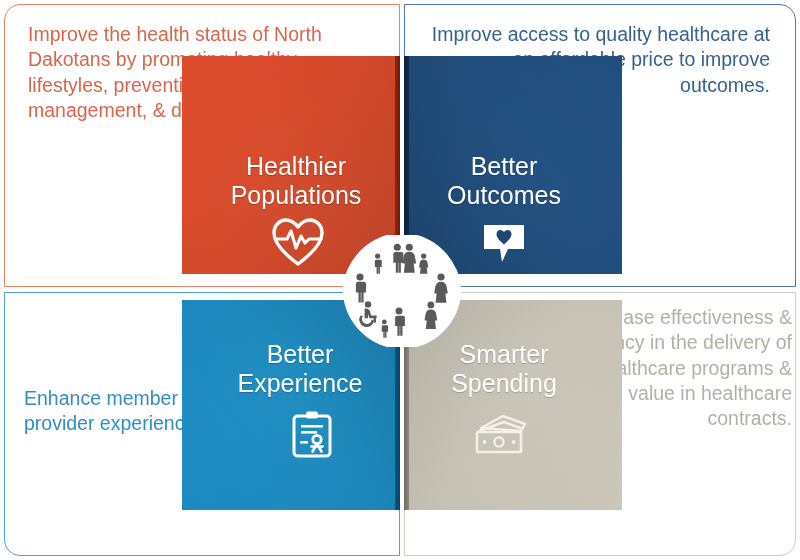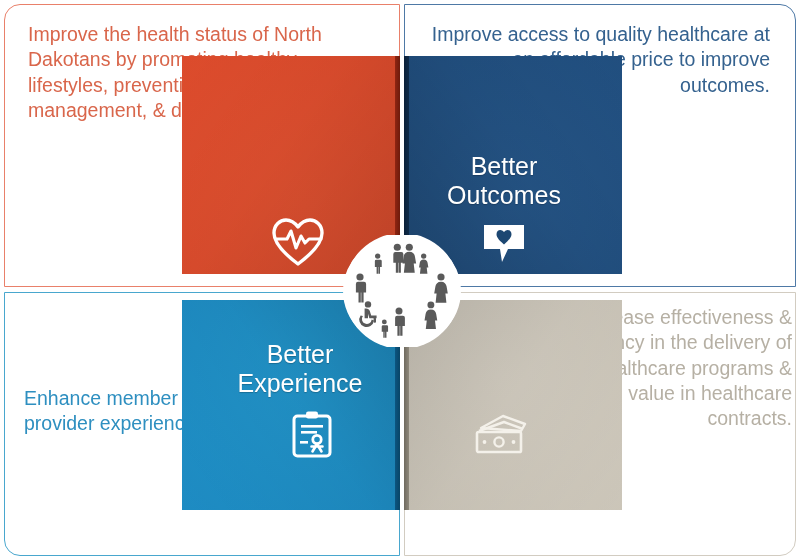--- a/index.html
+++ b/index.html
@@ -121,6 +121,8 @@
     <div class="edge"></div>
   </div>
 
+  <div class="wlabel" id="label-red">Healthier
+Populations</div>
   <div class="wlabel" id="label-navy">Better
 Outcomes</div>
   <div class="wlabel" id="label-cyan">Better

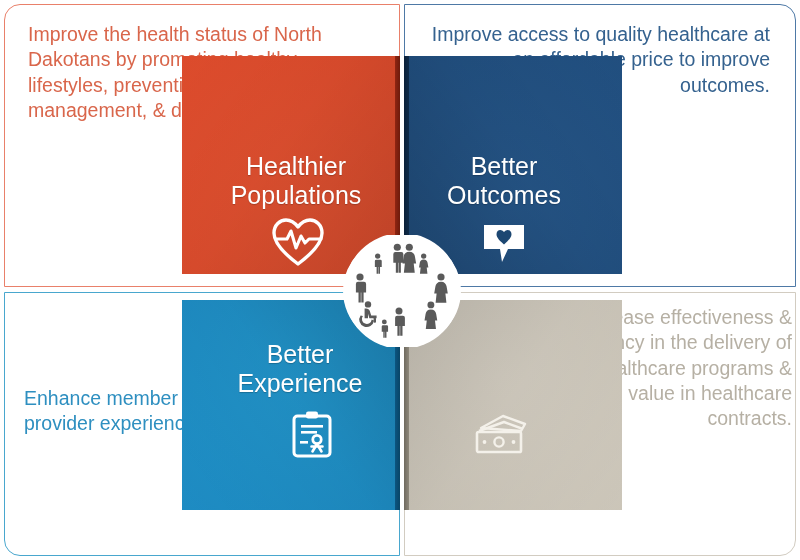--- a/index.html
+++ b/index.html
@@ -127,6 +127,8 @@
 Outcomes</div>
   <div class="wlabel" id="label-cyan">Better
 Experience</div>
+  <div class="wlabel" id="label-taupe">Smarter
+Spending</div>
 
   <div class="wicon" id="icon-red">
     <svg viewBox="0 0 52 48">

